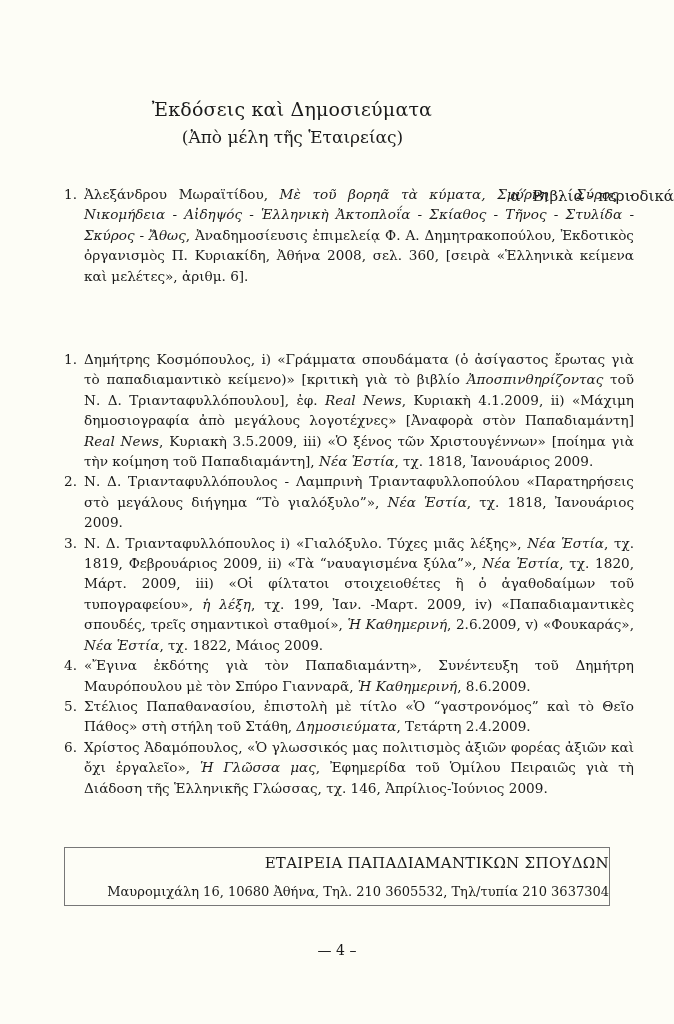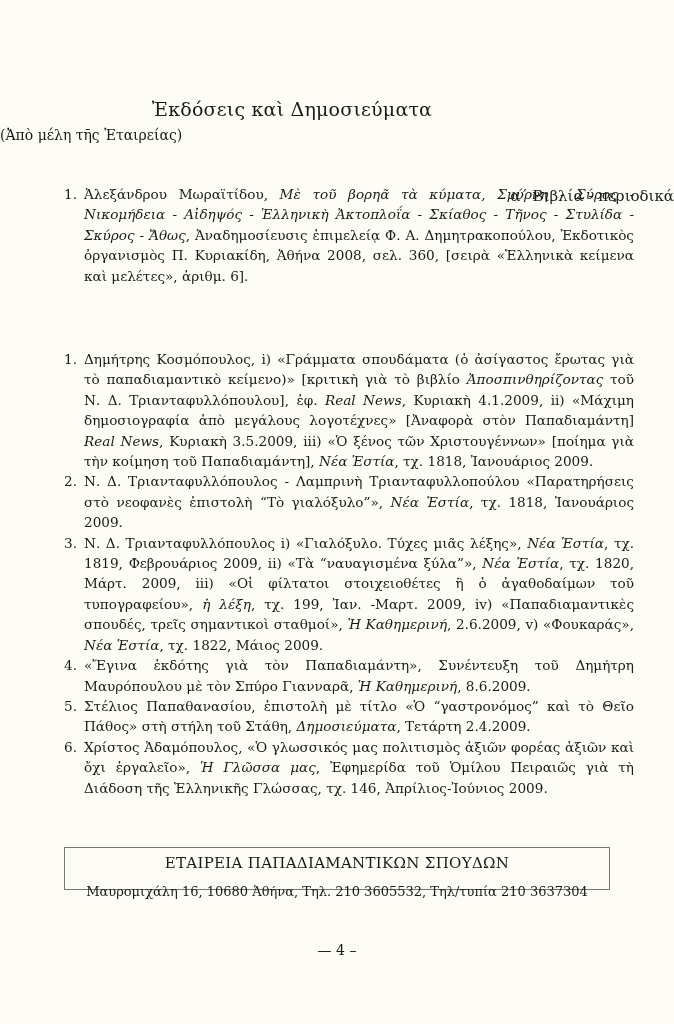--- a/index.html
+++ b/index.html
@@ -18,7 +18,7 @@
   }
   .subtitle {
     position: absolute; left: 0; width: 585px; top: 127px;
-    text-align: left; font-size: 14px;
+    text-align: center; font-size: 17px;
   }
   .section-head {
     position: absolute; left: 0; width: 674px;

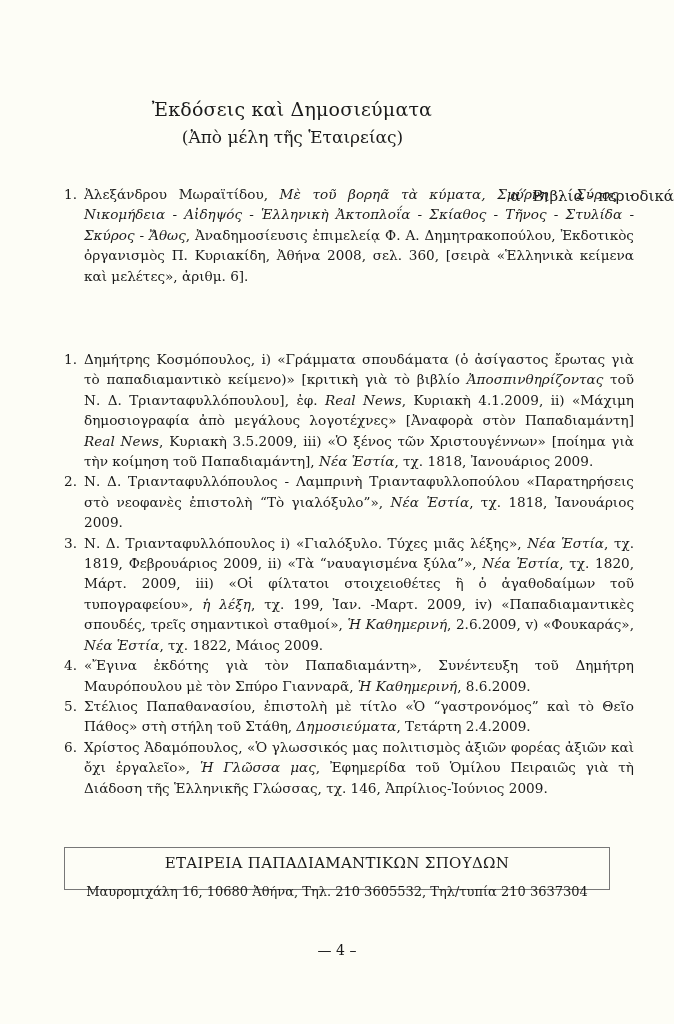--- a/index.html
+++ b/index.html
@@ -70,7 +70,7 @@
       </div>
       <div class="item">
         <span class="num">2.</span>
-        <span class="txt"><span>Ν. Δ. Τριανταφυλλόπουλος - Λαμπρινὴ Τριανταφυλλοπούλου «Παρατηρήσεις στὸ νεοφανὲς ἐπιστολὴ “Τὸ γιαλόξυλο”», </span><span class="it">Νέα Ἑστία</span><span>, τχ. 1818, Ἰανουάριος 2009.</span></span>
+        <span class="txt"><span>Ν. Δ. Τριανταφυλλόπουλος - Λαμπρινὴ Τριανταφυλλοπούλου «Παρατηρήσεις στὸ μεγάλους διήγημα “Τὸ γιαλόξυλο”», </span><span class="it">Νέα Ἑστία</span><span>, τχ. 1818, Ἰανουάριος 2009.</span></span>
       </div>
       <div class="item">
         <span class="num">3.</span>

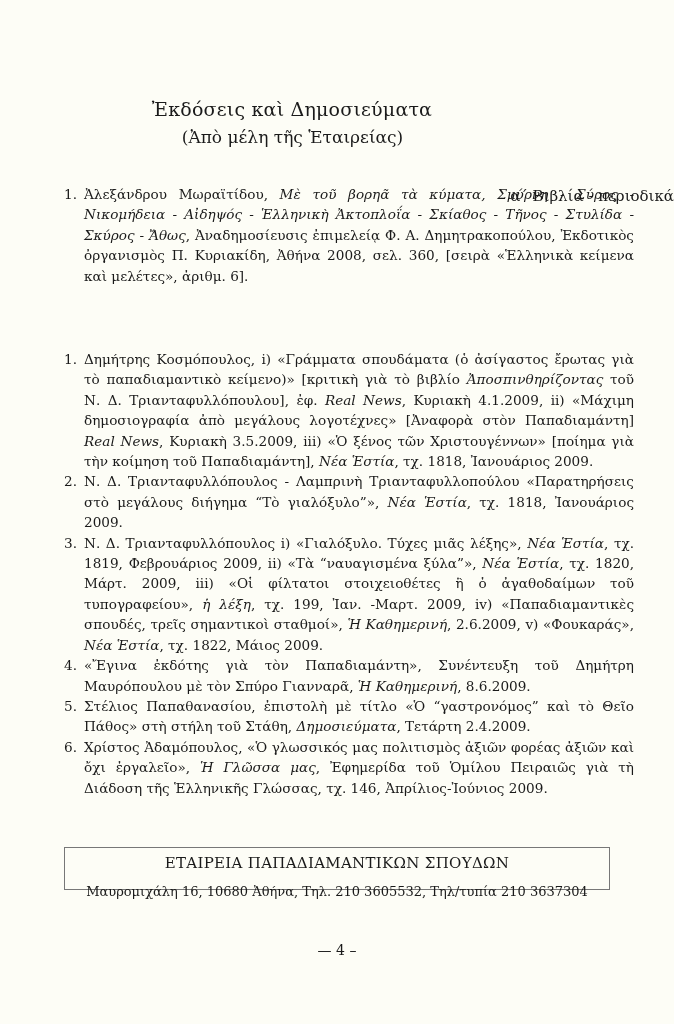--- a/index.html
+++ b/index.html
@@ -37,9 +37,9 @@
   .txt { display: block; }
   .it { font-style: italic; }
   .footer-box {
-    position: absolute; left: 64px; top: 847px; width: 546px; height: 43px;
+    position: absolute; left: 64px; top: 847px; width: 546px; height: 59px;
     border: 1px solid #777; box-sizing: border-box;
-    text-align: center;
+    text-align: right;
   }
   .footer-name { margin-top: 6px; font-size: 15px; letter-spacing: 0.3px; }
   .footer-addr { margin-top: 12px; font-size: 13px; }

